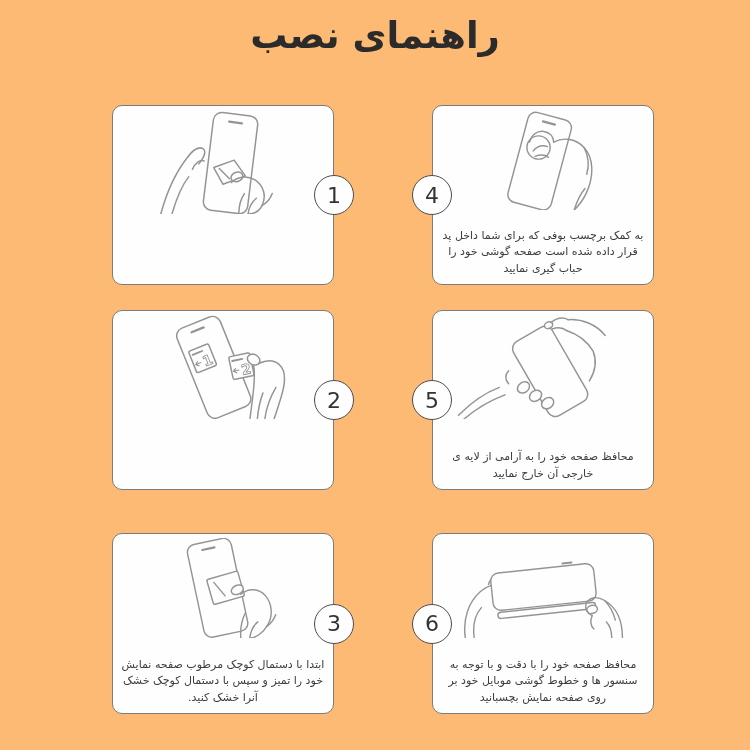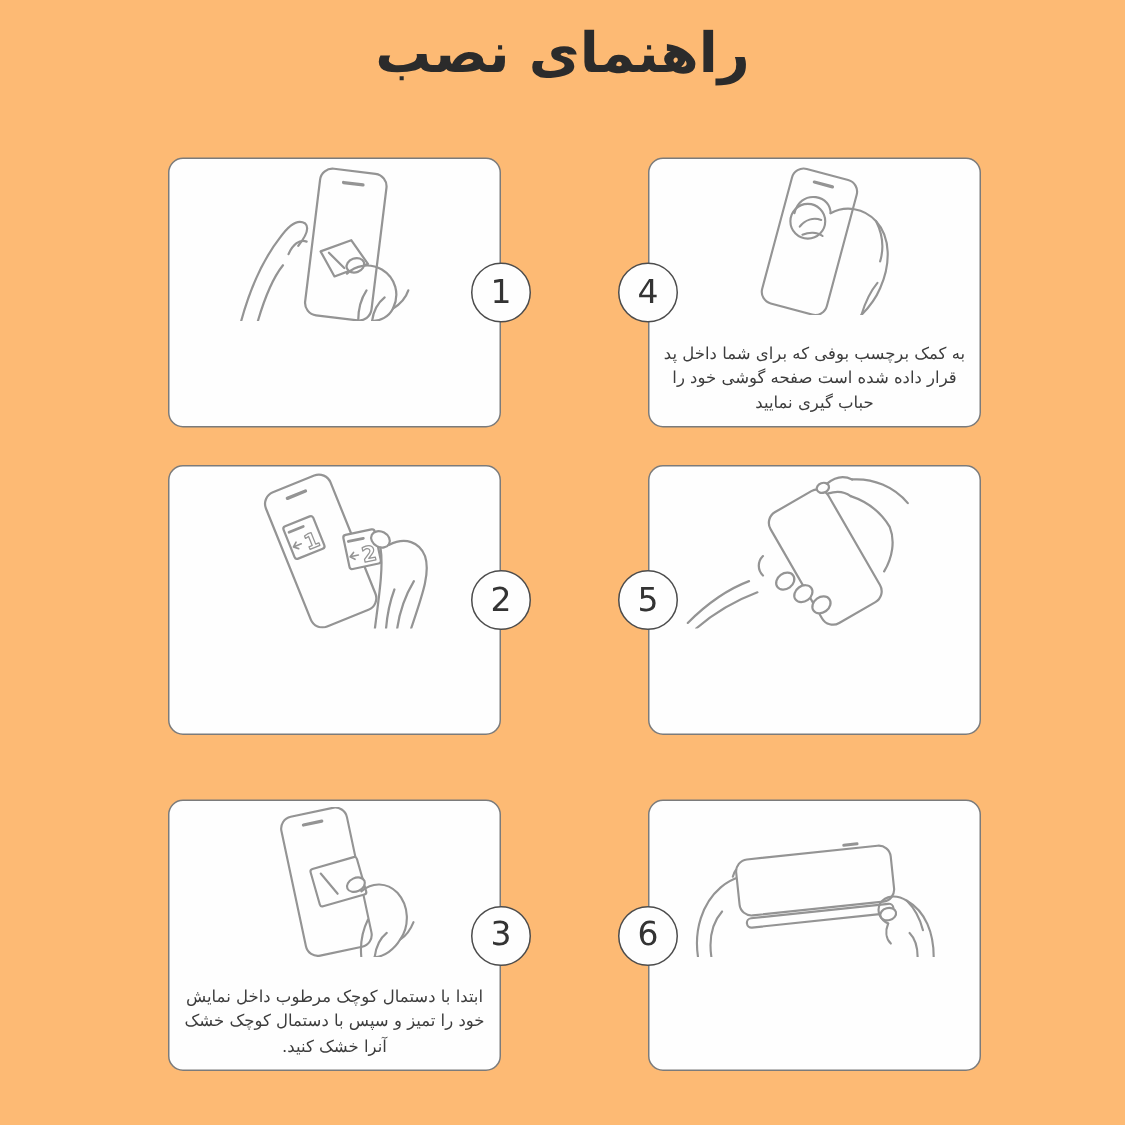--- a/index.html
+++ b/index.html
@@ -174,6 +174,7 @@
     <div class="badge badge-left">
       <span>5</span>
     </div>
+    <p class="caption">محافظ صفحه خود را به آرامی از لایه ی خارجی آن خارج نمایید</p>
   </section>
 
   <section class="panel col-right row3">

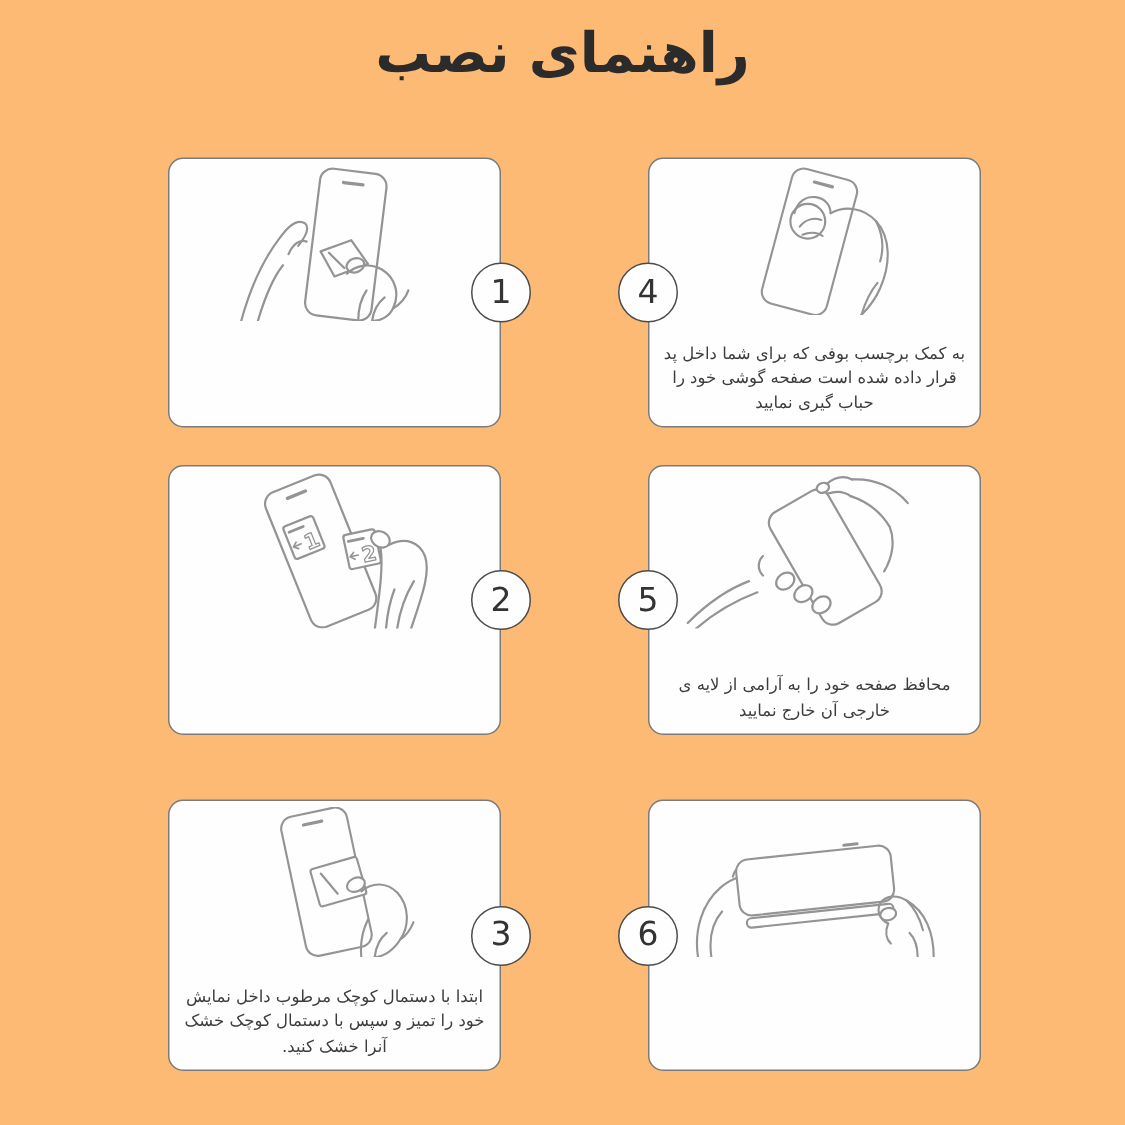--- a/index.html
+++ b/index.html
@@ -121,7 +121,7 @@
     <div class="badge badge-right">
       <span>3</span>
     </div>
-    <p class="caption">ابتدا با دستمال کوچک مرطوب داخل نمایش خود را تمیز و سپس با دستمال کوچک خشک آنرا خشک کنید.</p>
+    <p class="caption">ابتدا با دستمال کوچک مرطوب صفحه نمایش خود را تمیز و سپس با دستمال کوچک خشک آنرا خشک کنید.</p>
   </section>
 
   <section class="panel col-right row1">

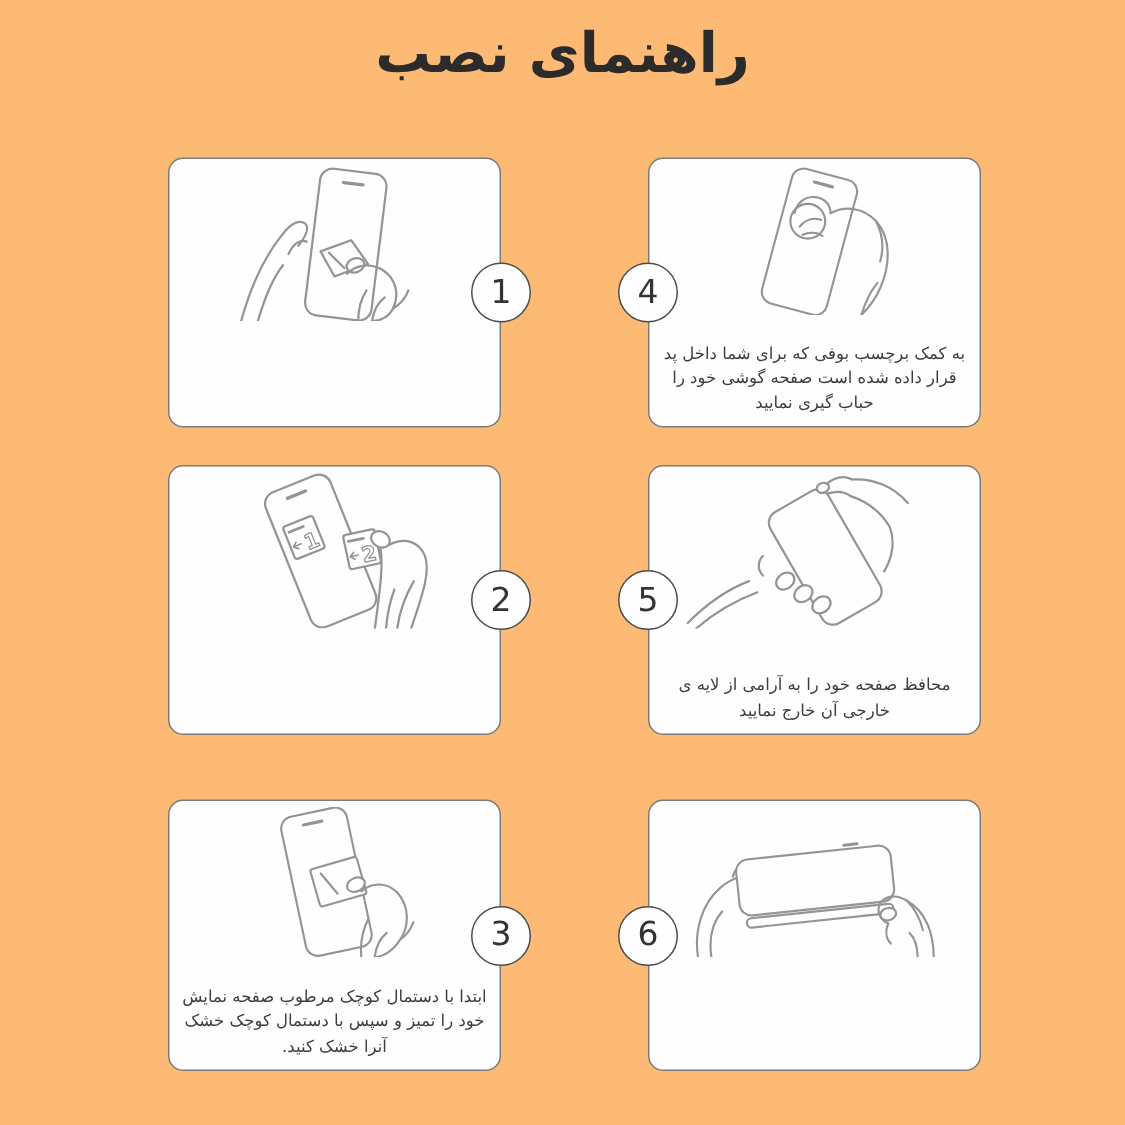--- a/index.html
+++ b/index.html
@@ -203,6 +203,7 @@
     <div class="badge badge-left">
       <span>6</span>
     </div>
+    <p class="caption">محافظ صفحه خود را با دقت و با توجه به سنسور ها و خطوط گوشی موبایل خود بر روی صفحه نمایش بچسبانید</p>
   </section>
 
 </div>

